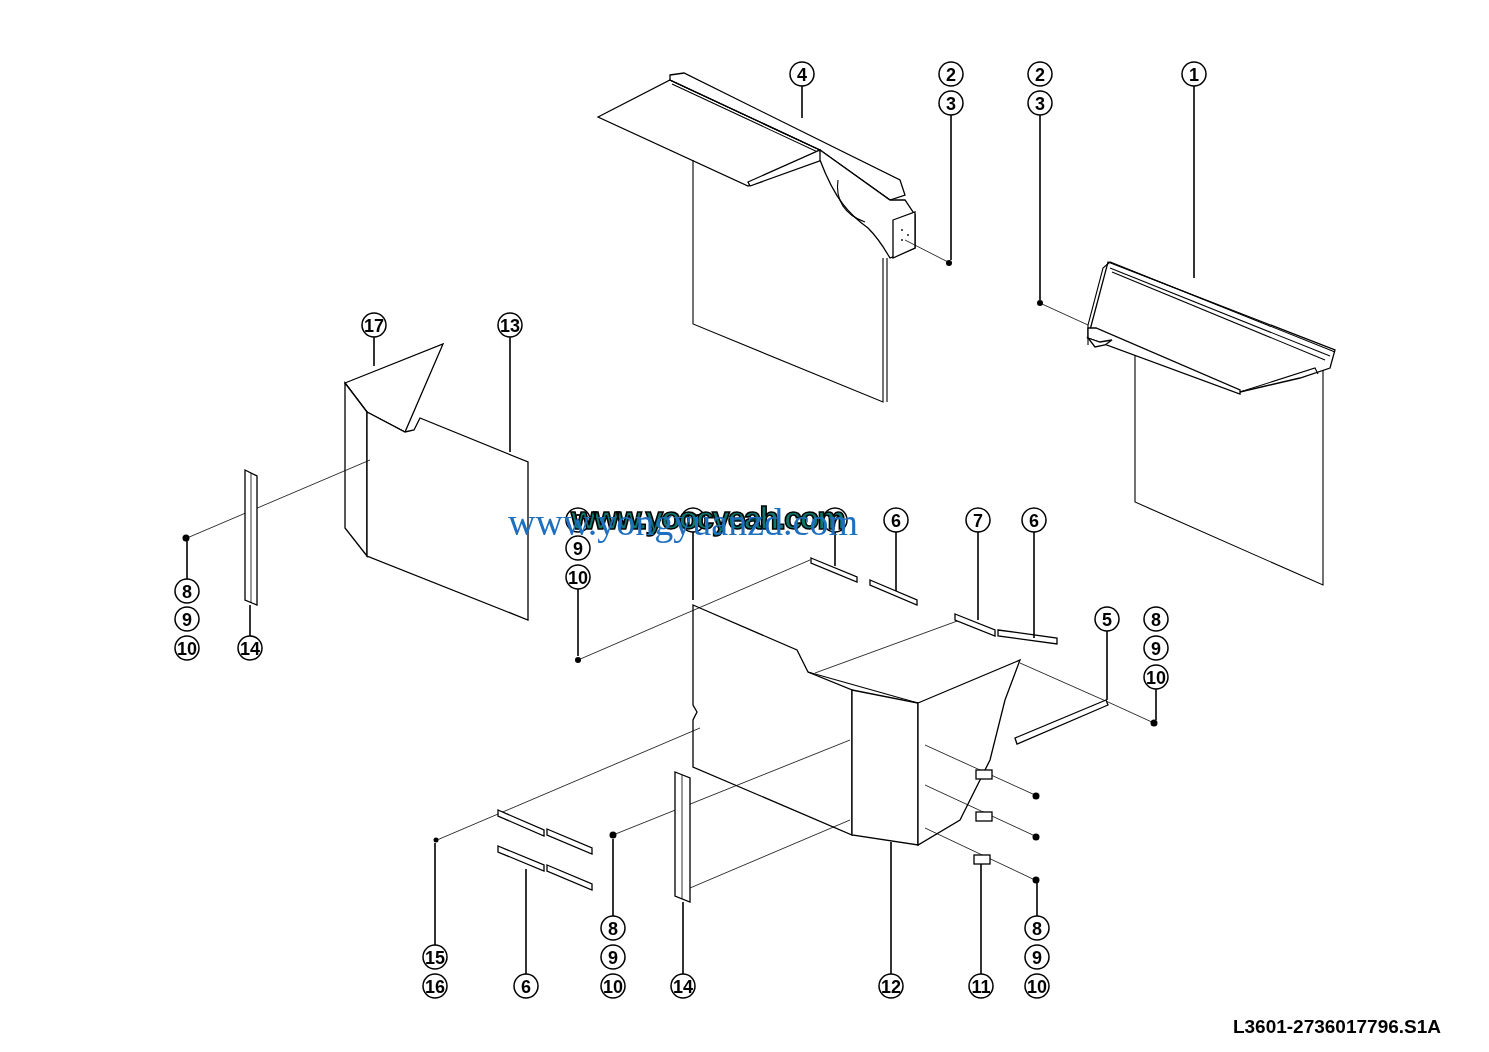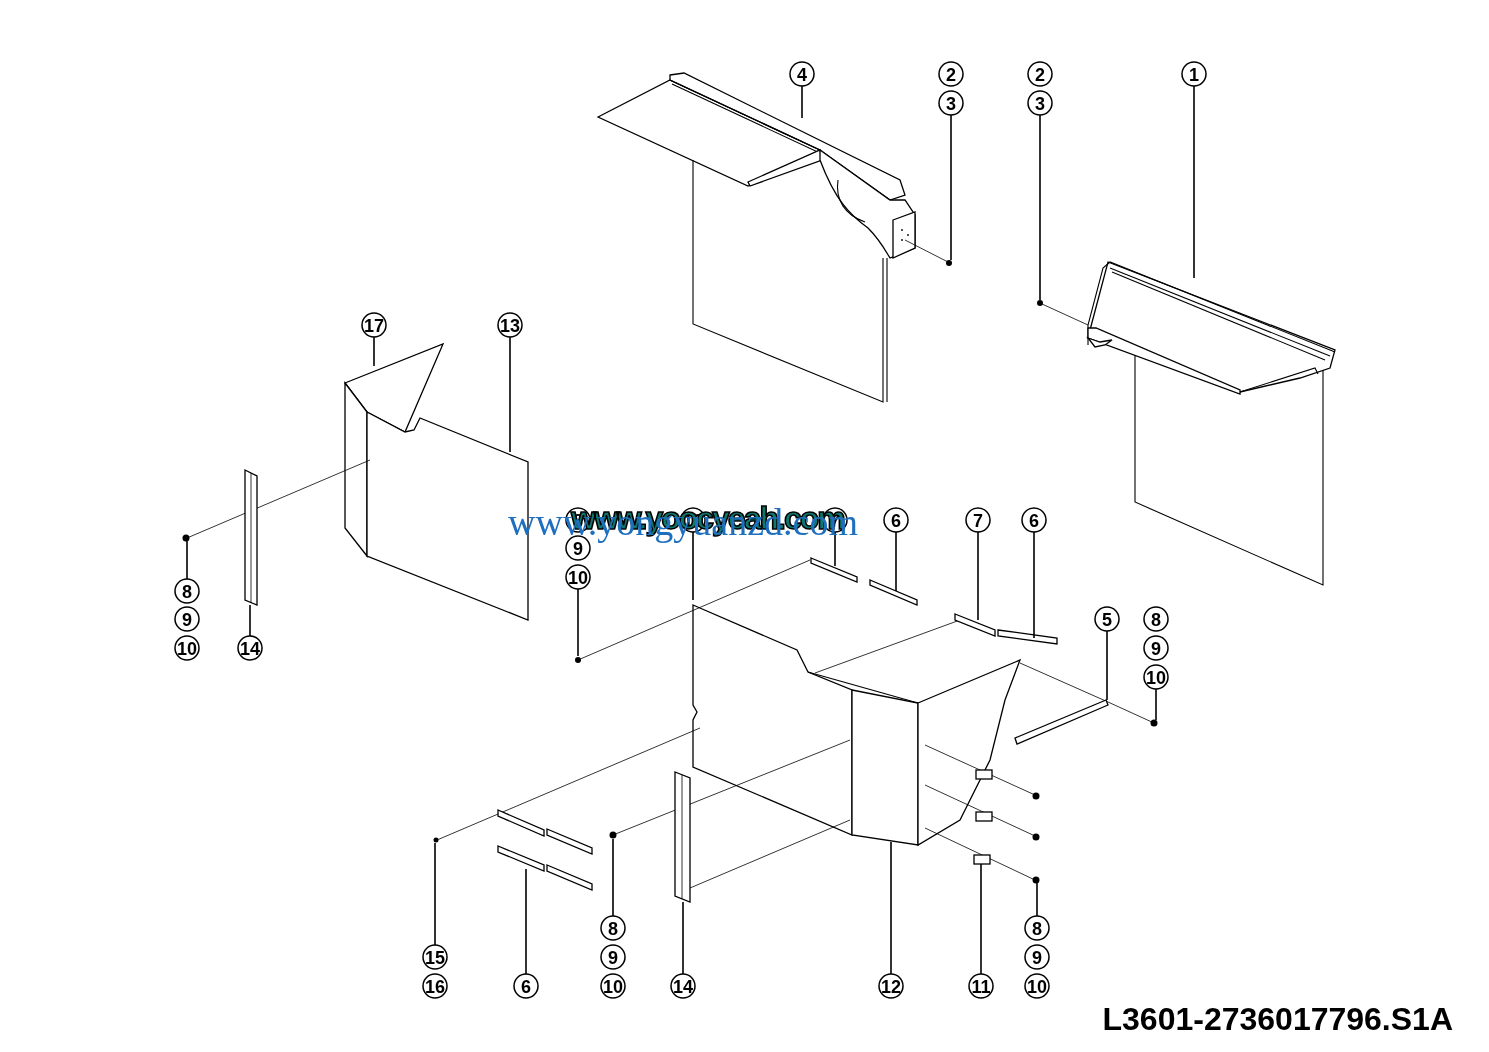--- a/index.html
+++ b/index.html
@@ -12,7 +12,7 @@
   .dot { fill: #000; }
   .callout circle { fill: #fff; stroke: #000; stroke-width: 1.5; }
   .callout text { font-family: "Liberation Sans", sans-serif; font-weight: bold; font-size: 18px; fill: #000; text-anchor: middle; dominant-baseline: central; }
-  .doc-id { position: absolute; right: 36px; bottom: 14px; font-family: "Liberation Sans", sans-serif; font-weight: bold; font-size: 32px; color: #000; }
+  .doc-id { position: absolute; right: 48px; bottom: 14px; font-family: "Liberation Sans", sans-serif; font-weight: bold; font-size: 19px; color: #000; }
   .wm { position: absolute; white-space: nowrap; pointer-events: none; }
   .wm-gray { left: 571px; top: 500px; font-family: "Liberation Sans", sans-serif; font-weight: bold; font-size: 32px; color: #0f766e; -webkit-text-stroke: 1.6px #000; letter-spacing: -2px; }
   .wm-blue { left: 508px; top: 500px; font-family: Liberation Serif, serif; font-size: 38px; color: #1f6fbf; }

